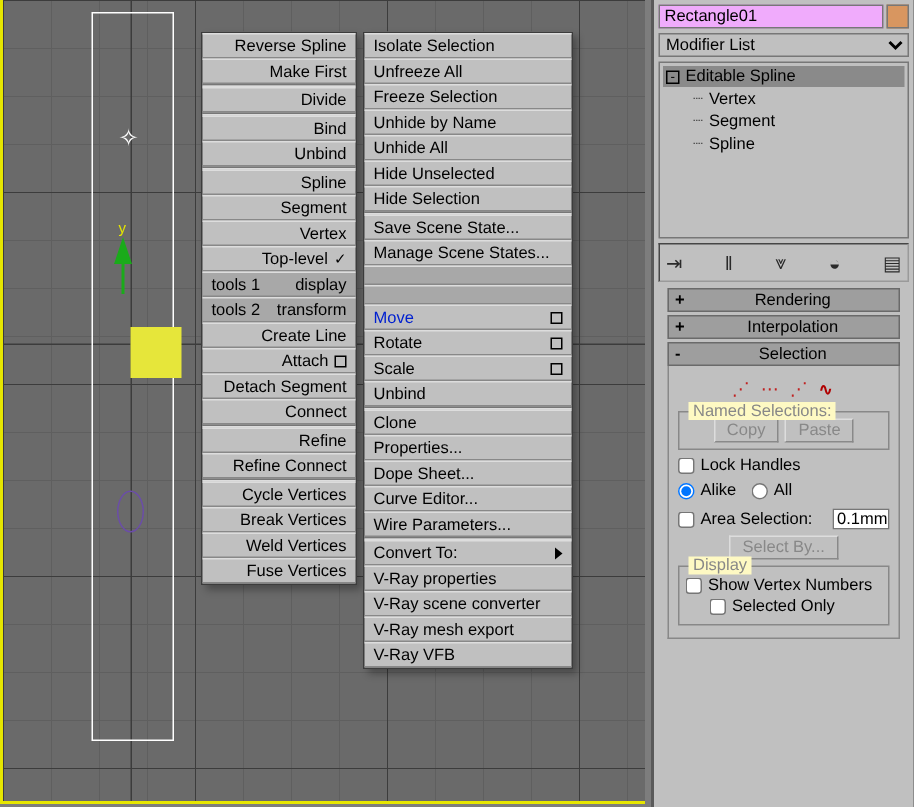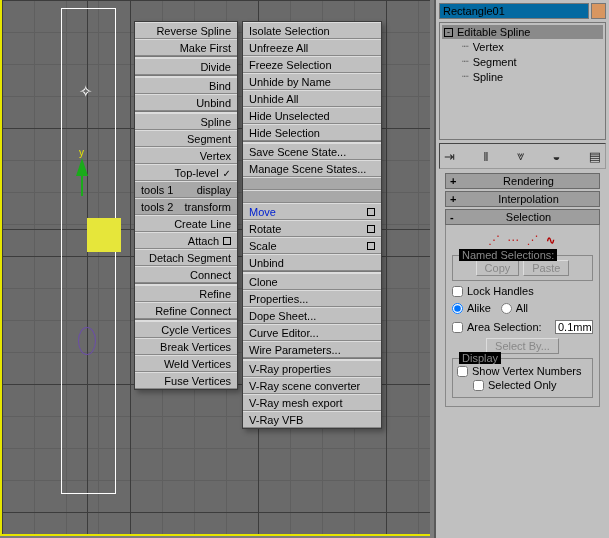--- a/index.html
+++ b/index.html
@@ -30,7 +30,7 @@
 .blue{color:#0020d0}
 .side-panel{position:absolute;right:0;top:0;width:175px;height:538px;background:#c0c0c0;border-left:2px solid #5a5a5a}
 .name-box{margin:3px 3px 0 3px;display:flex}
-.name-box input{flex:1;border:1px solid #777;padding:1px 3px;background:#0369a1;height:16px}
+.name-box input{flex:1;border:1px solid #777;padding:1px 3px;background:#f0abfc;height:16px}
 .color-sw{width:16px;height:16px;background:#d89660;border:1px solid #777;margin-left:2px}
 .mod-row{margin:3px;display:flex}
 .mod-row select{flex:1;height:16px;border:1px solid #777;background:#c0c0c0}

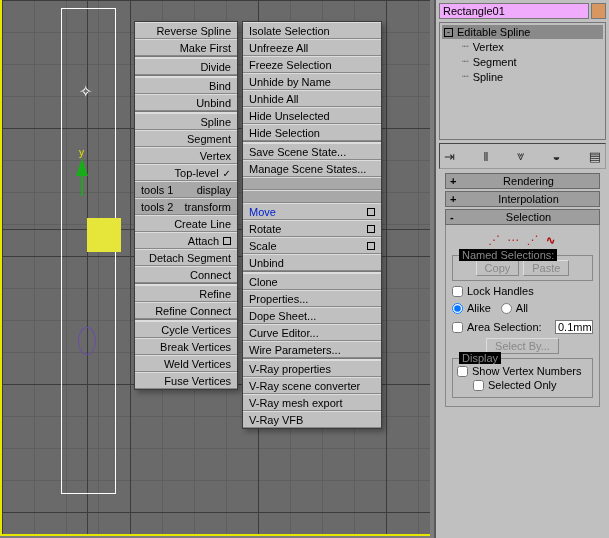--- a/index.html
+++ b/index.html
@@ -218,6 +218,9 @@
     <input value="Rectangle01" style="">
     <div class="color-sw"></div>
   </div>
+  <div class="mod-row">
+    <select><option>Modifier List</option></select>
+  </div>
   <div class="tree">
     <div class="tree-row sel">
         <span class="boxicon">-</span>

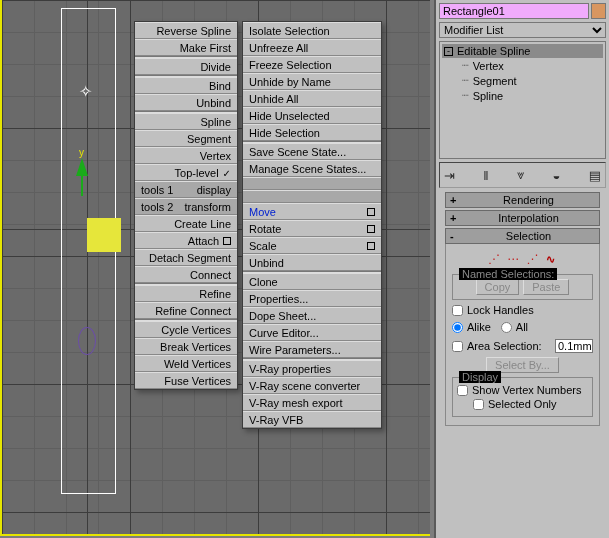--- a/index.html
+++ b/index.html
@@ -49,7 +49,7 @@
 .sel-body{border:1px solid #888;border-top:none;padding:4px 6px;background:#c0c0c0}
 .dot-icons{text-align:center;padding:4px 0;color:#c02020;letter-spacing:2px;font-size:12px}
 .fieldset{border:1px solid #888;margin:4px 0;padding:4px;position:relative}
-.fs-lbl{position:absolute;top:-7px;left:6px;background:#000000;padding:0 3px;color:#888}
+.fs-lbl{position:absolute;top:-7px;left:6px;background:#fef9c3;padding:0 3px;color:#888}
 .btn{border:1px outset #ddd;background:#c0c0c0;padding:1px 8px;color:#888}
 .btn-row{display:flex;gap:4px;justify-content:center}
 .chk{display:flex;align-items:center;gap:4px;margin:2px 0;color:#888}

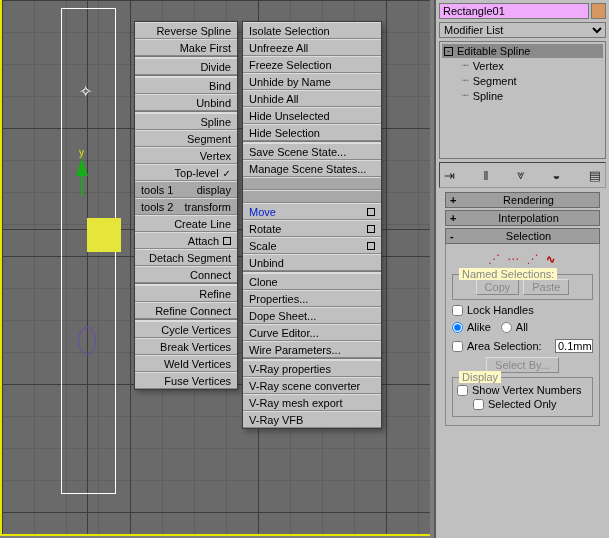--- a/index.html
+++ b/index.html
@@ -196,6 +196,10 @@
     </div>
   <div class="sep"></div>
   <div class="mi">
+      <span>Convert To:</span>
+      <span class="tri"></span>
+    </div>
+  <div class="mi">
       <span>V-Ray properties</span>
       <span></span>
     </div>

